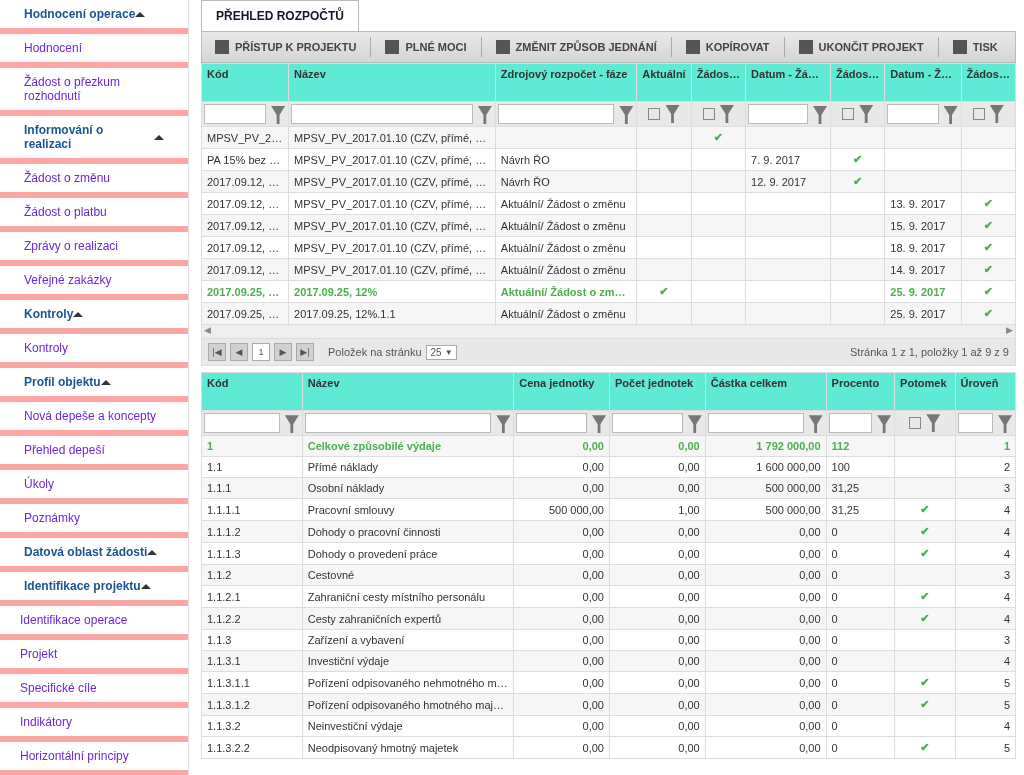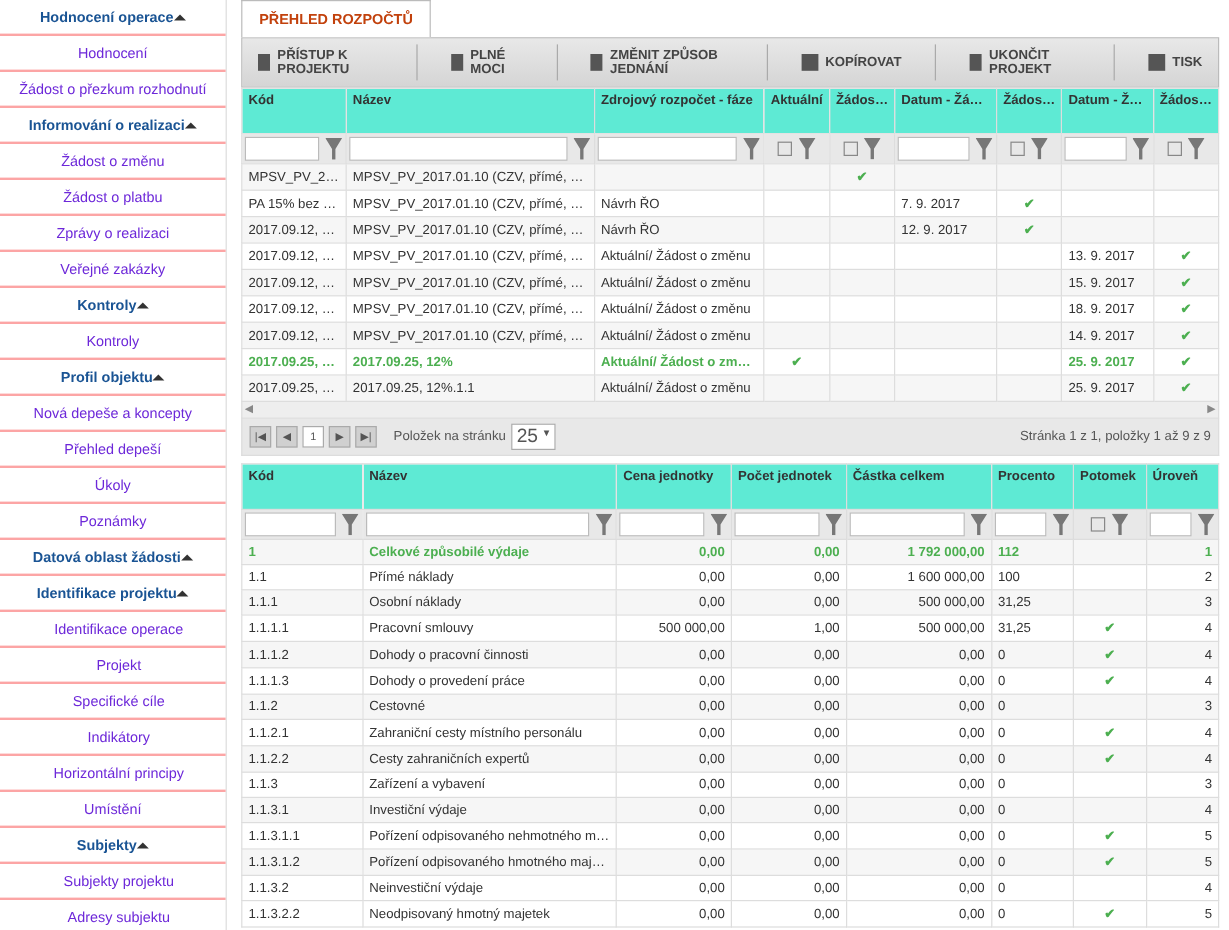--- a/index.html
+++ b/index.html
@@ -5,7 +5,7 @@
   * { box-sizing: border-box; margin: 0; padding: 0; }
   body { font-family: Arial, sans-serif; font-size: 12px; color: #333; background: #fff; display: flex; }
   .sidebar { width: 189px; border-right: 1px solid #ddd; }
-  .sidebar-item { padding: 7px 10px; border-bottom: 2px solid #fca5a5; cursor: pointer; display: flex; justify-content: center; align-items: center; }
+  .sidebar-item { padding: 7px 24px; border-bottom: 6px solid #fca5a5; cursor: pointer; display: flex; justify-content: flex-start; align-items: center; }
   .sidebar-item.header { font-weight: bold; color: #1a5494; }
   .sidebar-item.normal { color: #6d28d9; }
   .sidebar-item.indent { padding-left: 20px; }

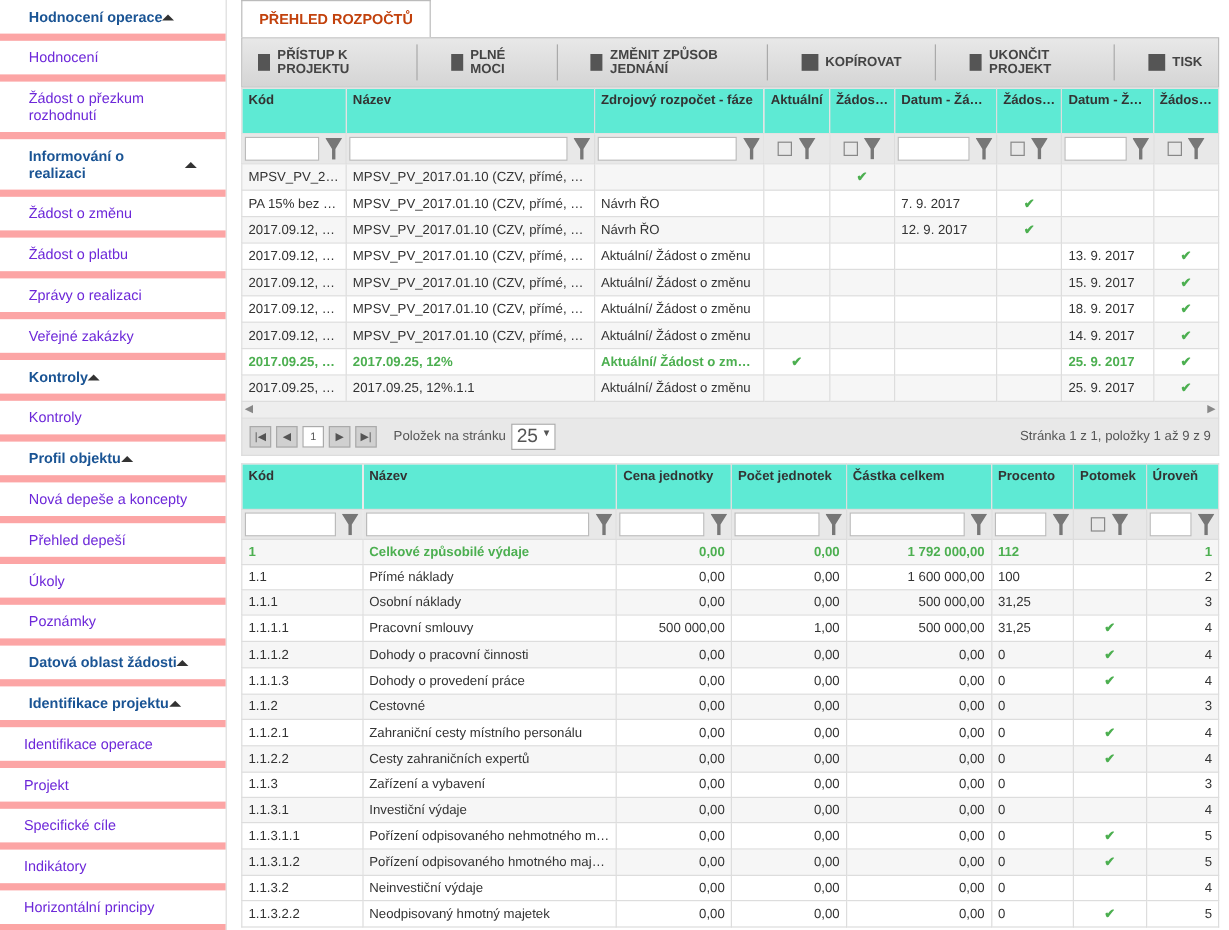--- a/index.html
+++ b/index.html
@@ -11,7 +11,7 @@
   .sidebar-item.indent { padding-left: 20px; }
   .chev { width: 0; height: 0; border-left: 5px solid transparent; border-right: 5px solid transparent; border-bottom: 5px solid #333; }
   .main { flex: 1; padding: 0 8px 0 12px; overflow: hidden; }
-  .tab { display: inline-block; padding: 8px 14px; border: 1px solid #bbb; border-bottom: none; font-weight: bold; color: #c2410c; background: #fff; }
+  .tab { display: inline-block; padding: 8px 14px; border: 1px solid #bbb; border-bottom: none; font-weight: bold; color: #0f172a; background: #fff; }
   .toolbar { background: linear-gradient(#e8e8e8, #d5d5d5); border: 1px solid #bbb; display: flex; gap: 18px; padding: 3px; }
   .tbtn { padding: 5px 10px; font-size: 11px; font-weight: bold; color: #444; display: flex; align-items: center; gap: 6px; cursor: pointer; }
   .tbtn .ico { width: 14px; height: 14px; background: #555; display: inline-block; }

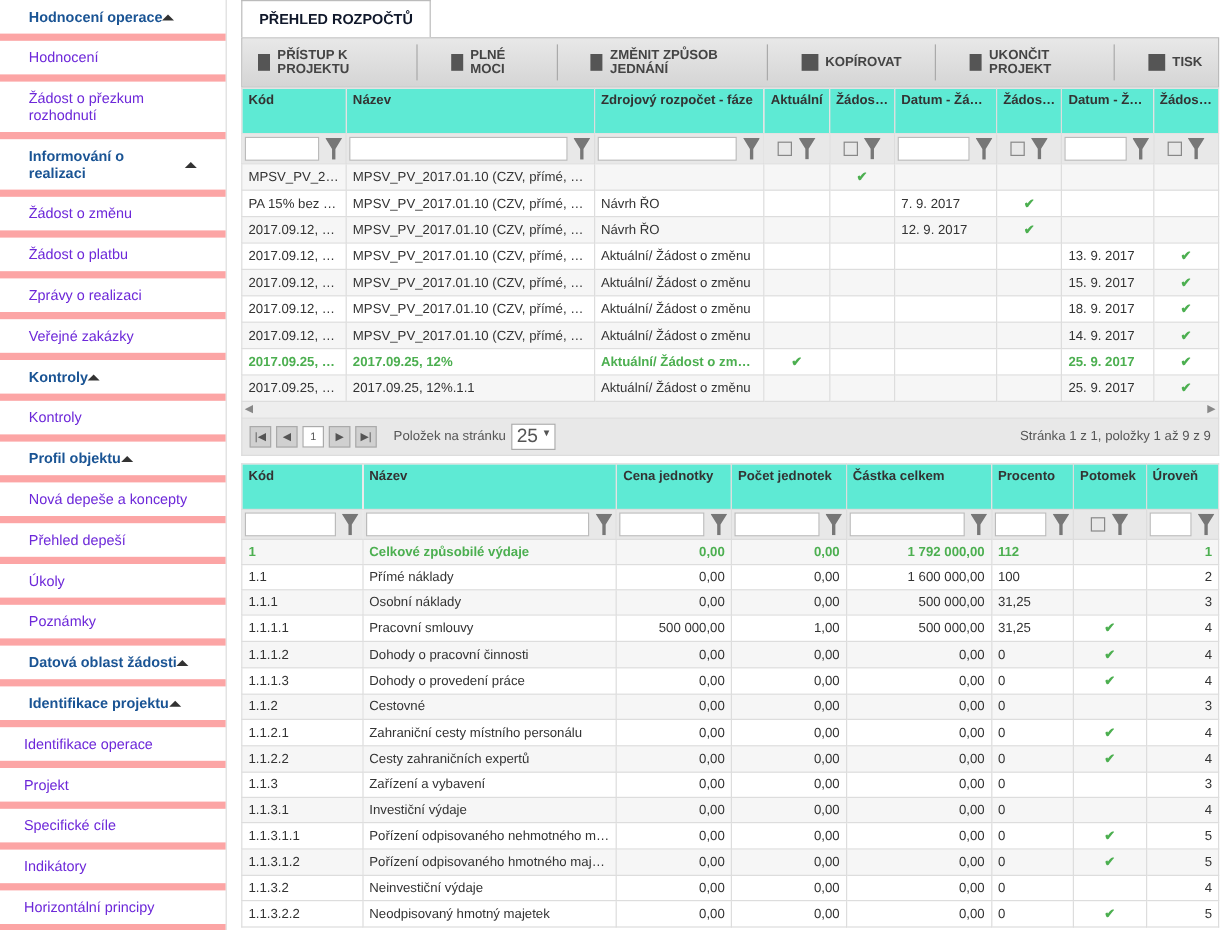--- a/index.html
+++ b/index.html
@@ -12,7 +12,7 @@
   .chev { width: 0; height: 0; border-left: 5px solid transparent; border-right: 5px solid transparent; border-bottom: 5px solid #333; }
   .main { flex: 1; padding: 0 8px 0 12px; overflow: hidden; }
   .tab { display: inline-block; padding: 8px 14px; border: 1px solid #bbb; border-bottom: none; font-weight: bold; color: #0f172a; background: #fff; }
-  .toolbar { background: linear-gradient(#e8e8e8, #d5d5d5); border: 1px solid #bbb; display: flex; gap: 18px; padding: 3px; }
+  .toolbar { background: linear-gradient(#e8e8e8, #d5d5d5); border: 1px solid #bbb; display: flex; gap: 4px; padding: 3px; }
   .tbtn { padding: 5px 10px; font-size: 11px; font-weight: bold; color: #444; display: flex; align-items: center; gap: 6px; cursor: pointer; }
   .tbtn .ico { width: 14px; height: 14px; background: #555; display: inline-block; }
   .sep { width: 1px; background: #aaa; margin: 2px 0; }

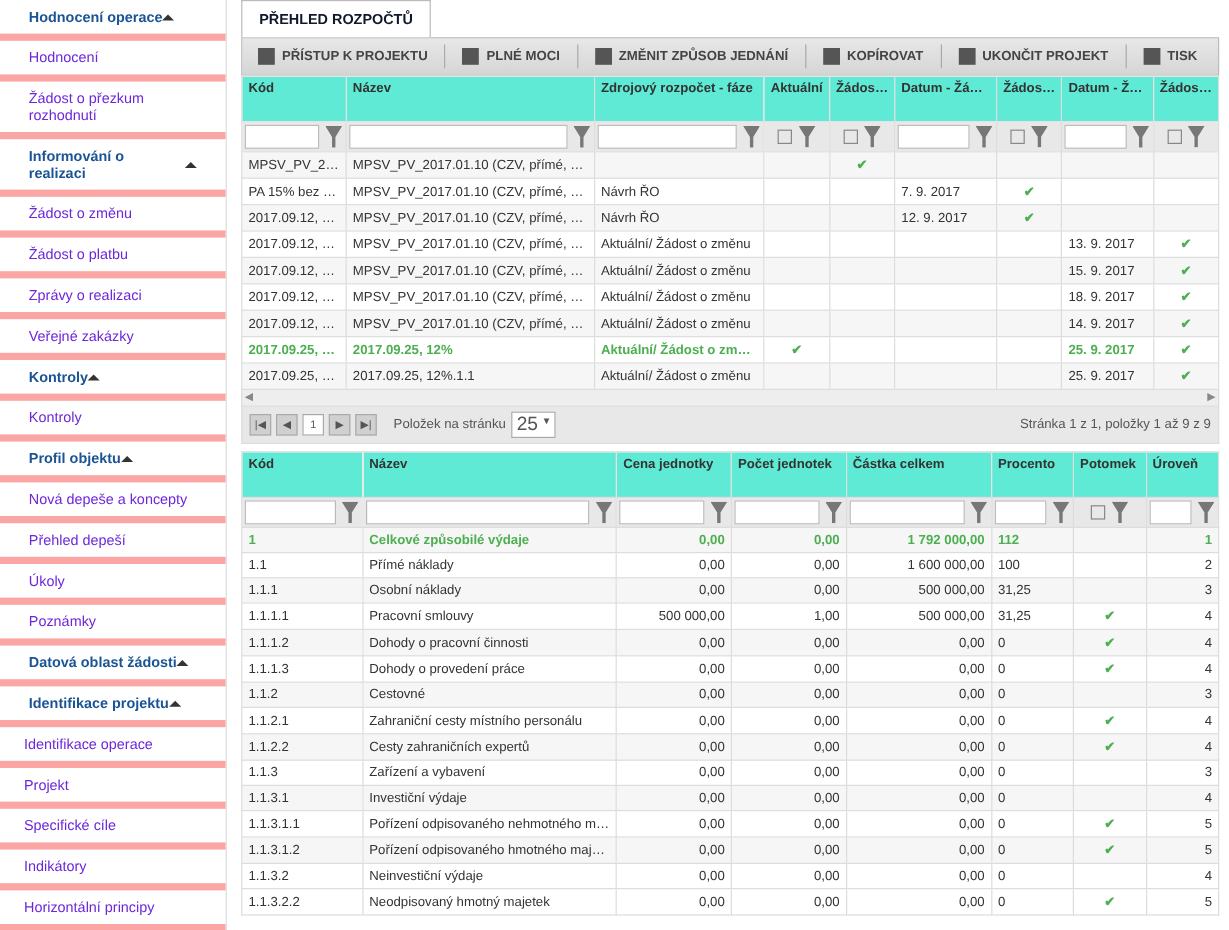--- a/index.html
+++ b/index.html
@@ -34,7 +34,7 @@
   .scroll-strip::after { content: "▶"; position: absolute; right: 2px; font-size: 9px; color: #888; }
   .pager { background: #e8e8e8; border: 1px solid #ddd; border-top: none; padding: 4px 6px; display: flex; align-items: center; gap: 4px; font-size: 11px; color: #555; }
   .pgbtn { width: 18px; height: 18px; background: #d0d0d0; border: 1px solid #aaa; display: inline-flex; align-items: center; justify-content: center; font-size: 9px; }
-  .pgsel { border: 1px solid #aaa; background: #fff; padding: 1px 14px 1px 4px; font-size: 16px; position: relative; }
+  .pgsel { border: 1px solid #aaa; background: #fff; padding: 1px 14px 1px 4px; font-size: 10px; position: relative; }
   .pgsel::after { content: "▼"; font-size: 8px; position: absolute; right: 3px; top: 2px; color: #555; }
   .pager-right { margin-left: auto; }
   .cb { width: 12px; height: 12px; border: 1px solid #888; display: inline-block; vertical-align: middle; }

